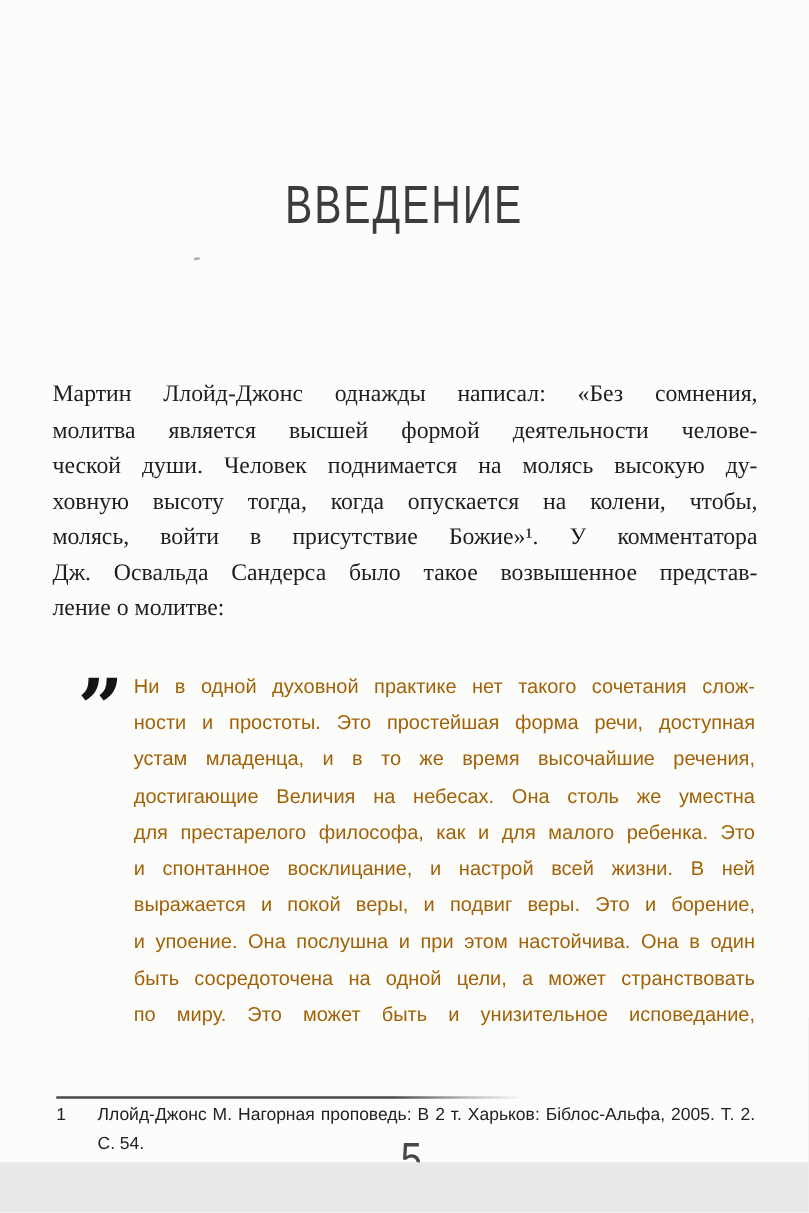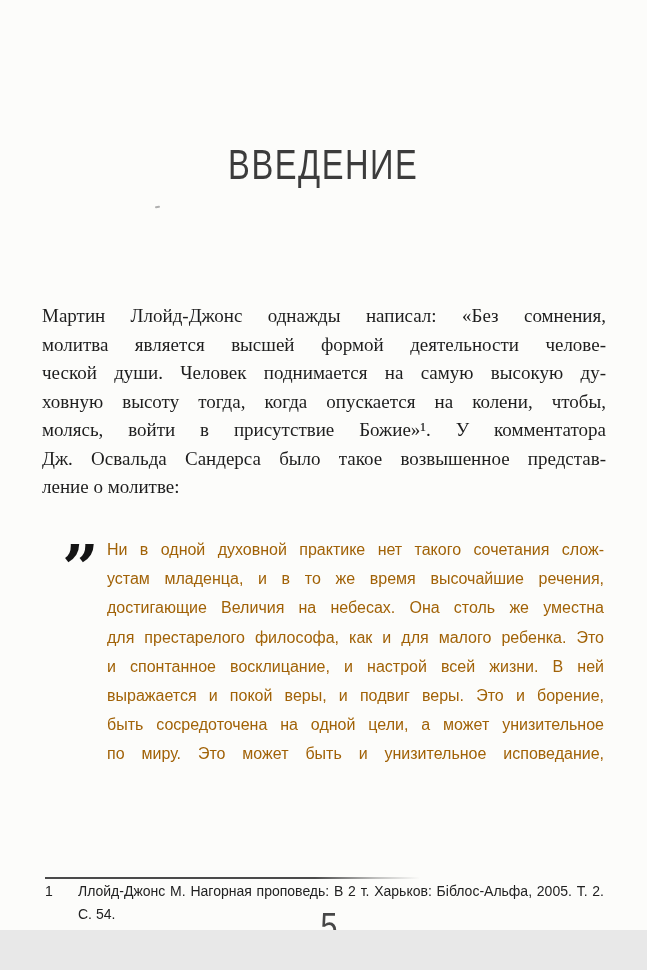--- a/index.html
+++ b/index.html
@@ -148,7 +148,7 @@
   <div class="intro-block">
       <div class="line">Мартин Ллойд-Джонс однажды написал: «Без сомнения,</div>
       <div class="line">молитва является высшей формой деятельности челове-</div>
-      <div class="line">ческой души. Человек поднимается на самую высокую ду-</div>
+      <div class="line">ческой души. Человек поднимается на молясь высокую ду-</div>
       <div class="line">ховную высоту тогда, когда опускается на колени, чтобы,</div>
       <div class="line">молясь, войти в присутствие Божие»¹. У комментатора</div>
       <div class="line">Дж. Освальда Сандерса было такое возвышенное представ-</div>

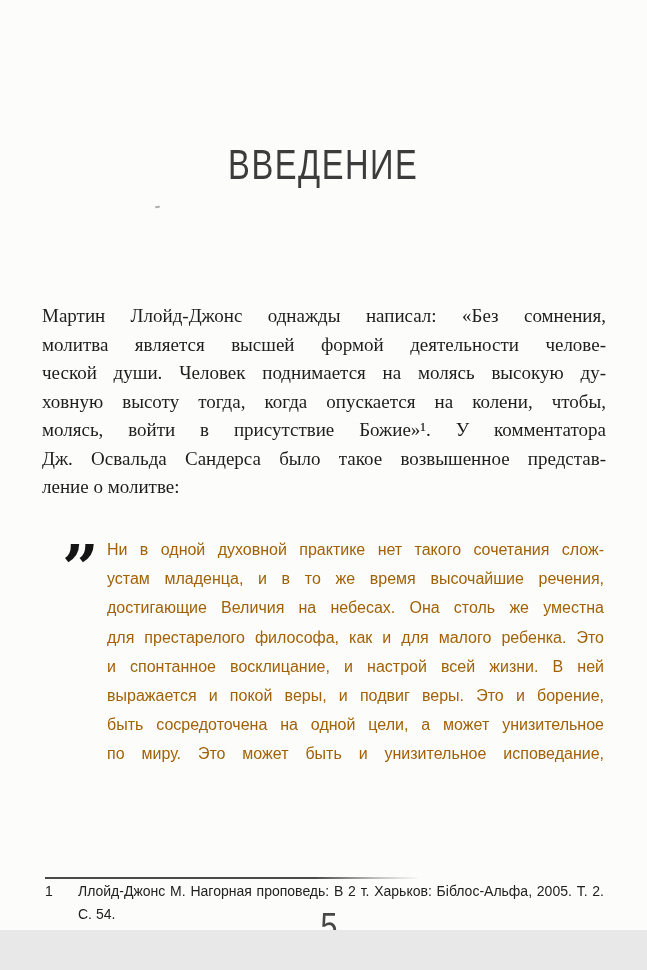--- a/index.html
+++ b/index.html
@@ -159,6 +159,7 @@
 
   <div class="quote-block">
       <div class="line">Ни в одной духовной практике нет такого сочетания слож-</div>
+      <div class="line">ности и простоты. Это простейшая форма речи, доступная</div>
       <div class="line">устам младенца, и в то же время высочайшие речения,</div>
       <div class="line">достигающие Величия на небесах. Она столь же уместна</div>
       <div class="line">для престарелого философа, как и для малого ребенка. Это</div>

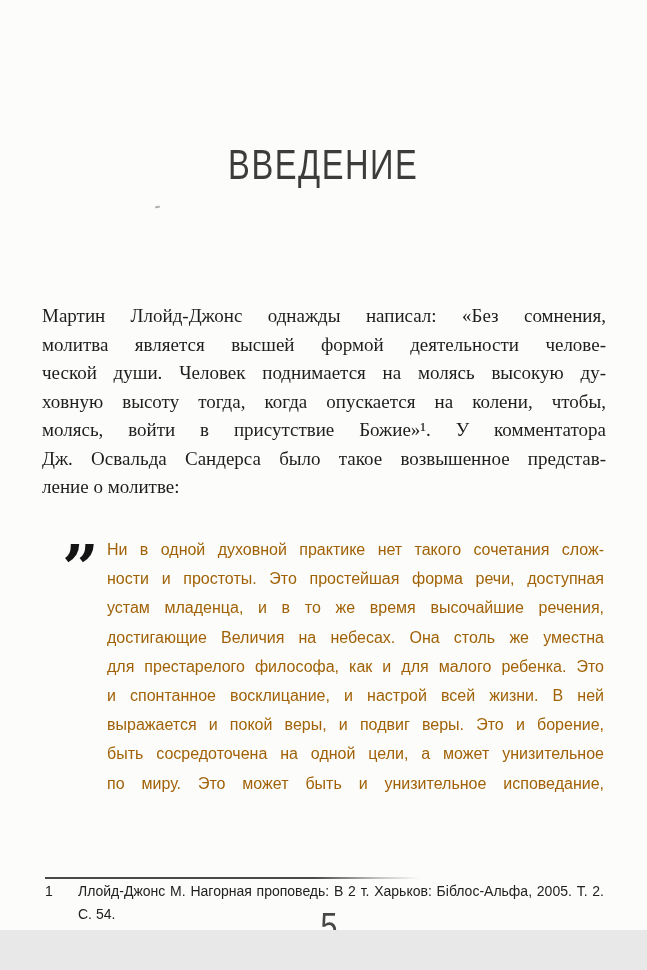--- a/index.html
+++ b/index.html
@@ -165,6 +165,7 @@
       <div class="line">для престарелого философа, как и для малого ребенка. Это</div>
       <div class="line">и спонтанное восклицание, и настрой всей жизни. В ней</div>
       <div class="line">выражается и покой веры, и подвиг веры. Это и борение,</div>
+      <div class="line">и упоение. Она послушна и при этом настойчива. Она в один</div>
       <div class="line">быть сосредоточена на одной цели, а может унизительное</div>
       <div class="line">по миру. Это может быть и унизительное исповедание,</div>
     </div>

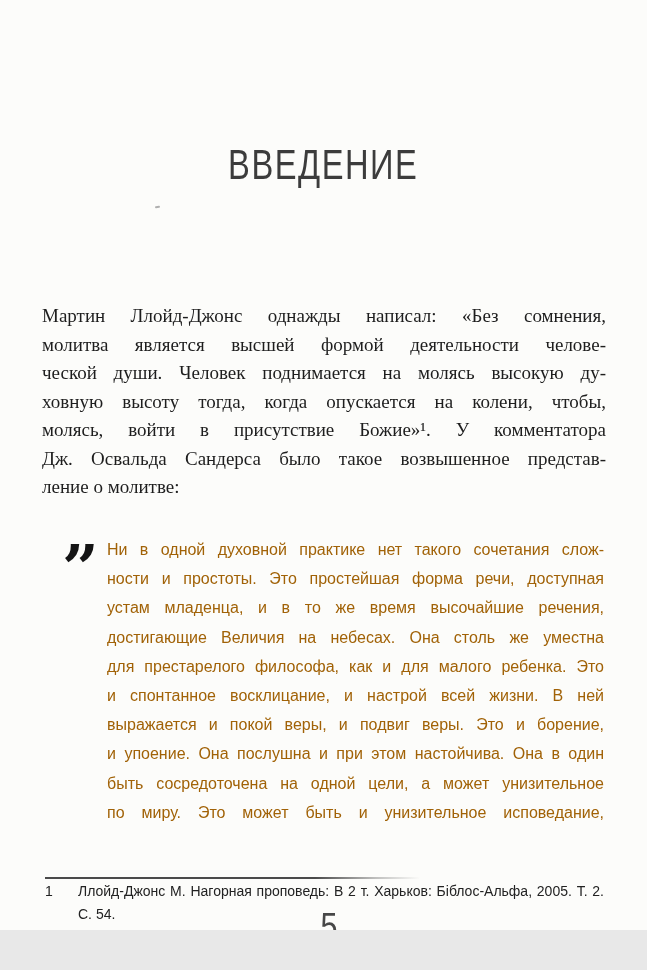--- a/index.html
+++ b/index.html
@@ -166,7 +166,7 @@
       <div class="line">и спонтанное восклицание, и настрой всей жизни. В ней</div>
       <div class="line">выражается и покой веры, и подвиг веры. Это и борение,</div>
       <div class="line">и упоение. Она послушна и при этом настойчива. Она в один</div>
-      <div class="line">быть сосредоточена на одной цели, а может унизительное</div>
+      <div class="line">быть сосредоточена на одной цели, а может странствовать</div>
       <div class="line">по миру. Это может быть и унизительное исповедание,</div>
     </div>
 

